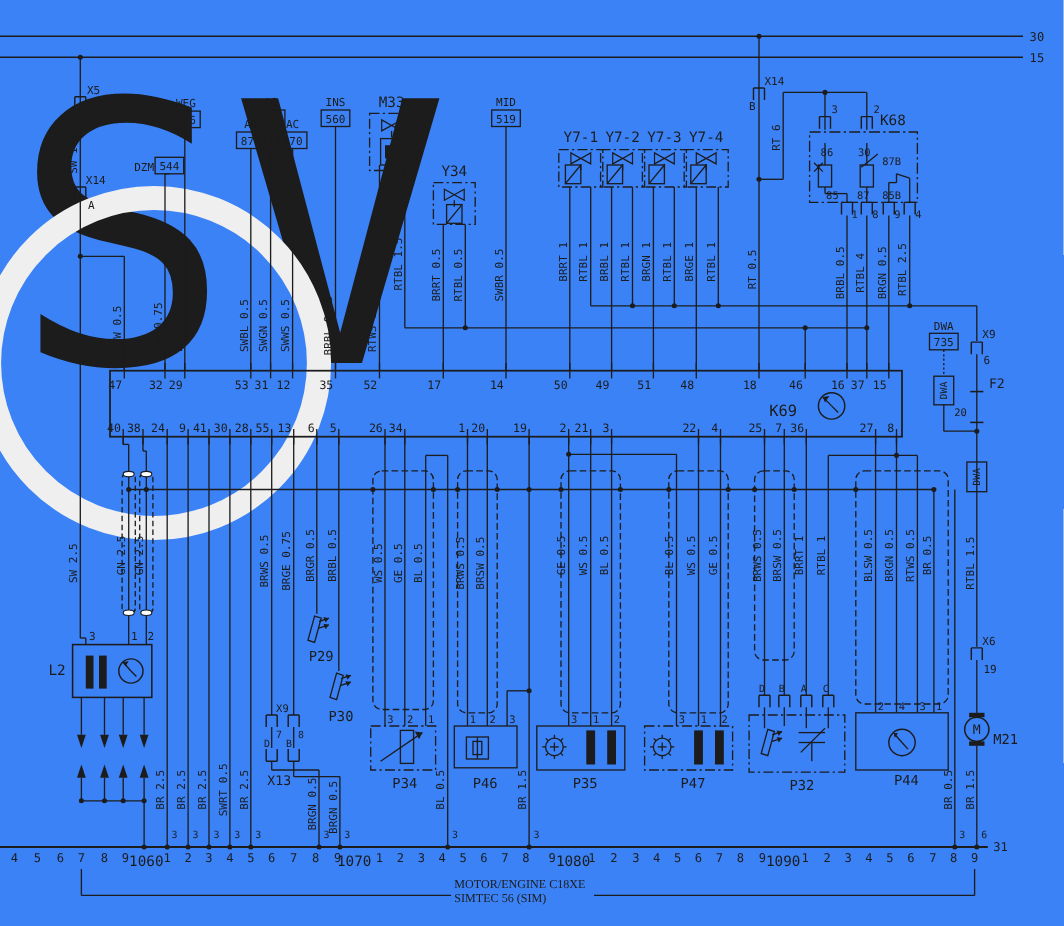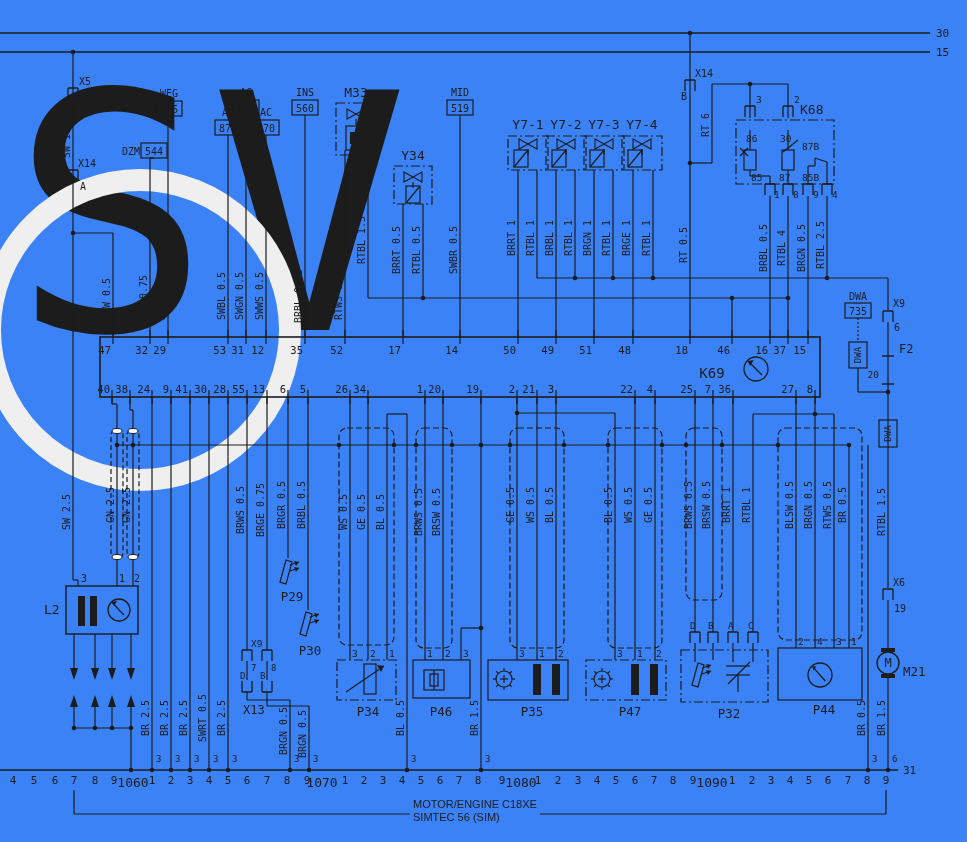--- a/index.html
+++ b/index.html
@@ -7,7 +7,7 @@
          font-family:"DejaVu Sans Mono",monospace;}
   svg{position:absolute;left:0;top:0;}
   #caption{position:absolute;left:413px;top:798px;font-size:11px;line-height:13px;
-           color:#1c1c1c;white-space:pre;font-family:Liberation Sans, sans-serif;}
+           color:#1c1c1c;white-space:pre;font-family:Liberation Serif, serif;}
   text{fill:#1c1c1c;font-family:"DejaVu Sans Mono",monospace;}
 </style>
 </head>

